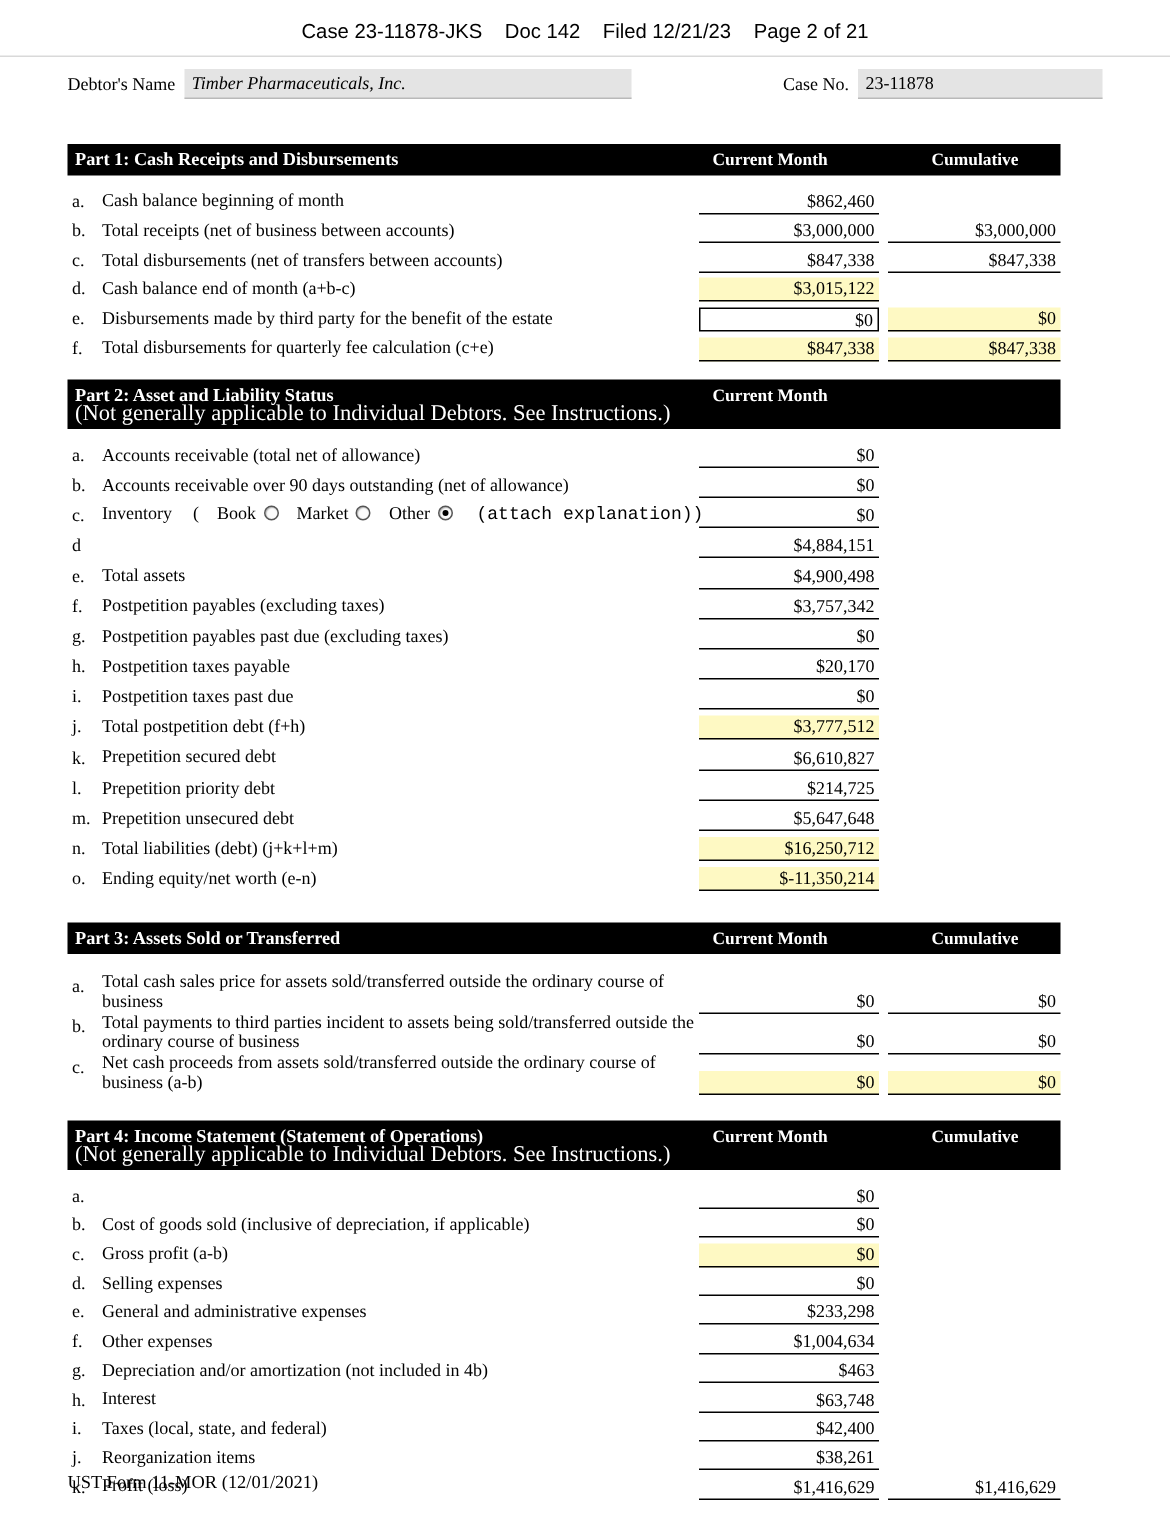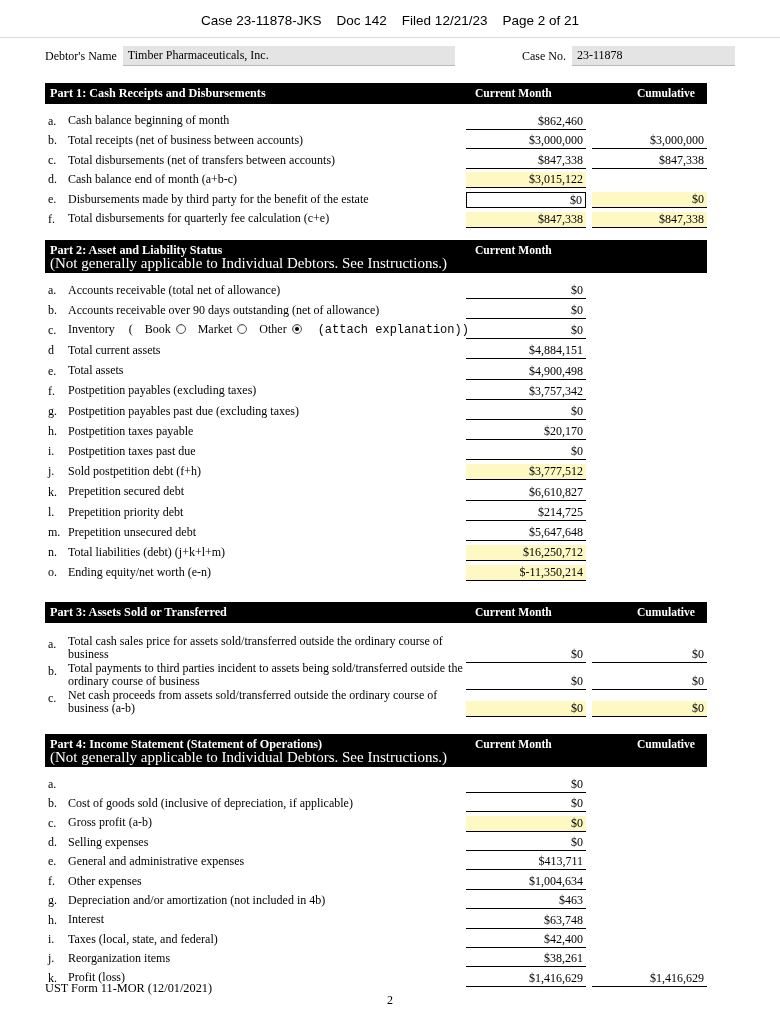--- a/index.html
+++ b/index.html
@@ -22,7 +22,7 @@
     background:#e4e4e4; border-bottom:1px solid #b9b9b9;
     padding:2px 5px; font-size:12px; white-space:nowrap; overflow:hidden;
   }
-  .name-field { width:332px; margin-left:6px; }
+  .name-field { width:298px; margin-left:6px;font-style:italic; }
   .flex-spacer { flex:1; }
   .case-field { width:163px; margin-left:6px; }
 

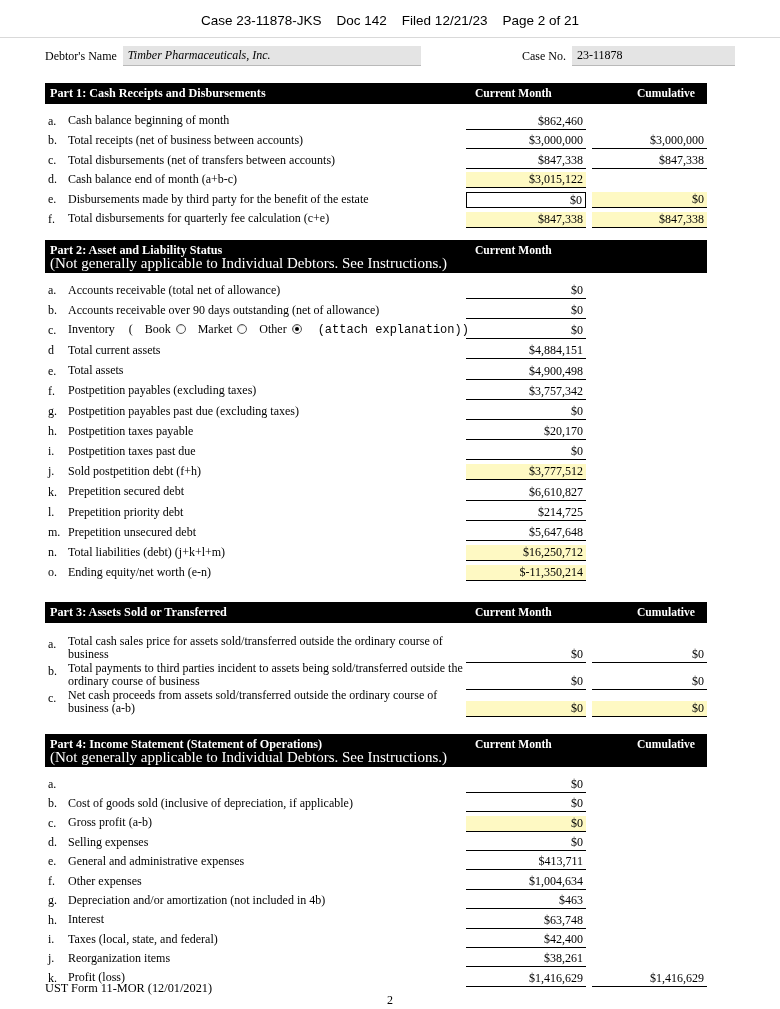--- a/index.html
+++ b/index.html
@@ -28,7 +28,7 @@
 
   #parts { margin-left:45px; width:662px; }
   .part { margin-top:12px; }
-  .part.p1 { margin-top:17px; }
+  .part.p1 { margin-top:30px; }
   .part.p2 { margin-top:11px; }
   .part.p3 { margin-top:20px; }
   .part.p4 { margin-top:16px; }

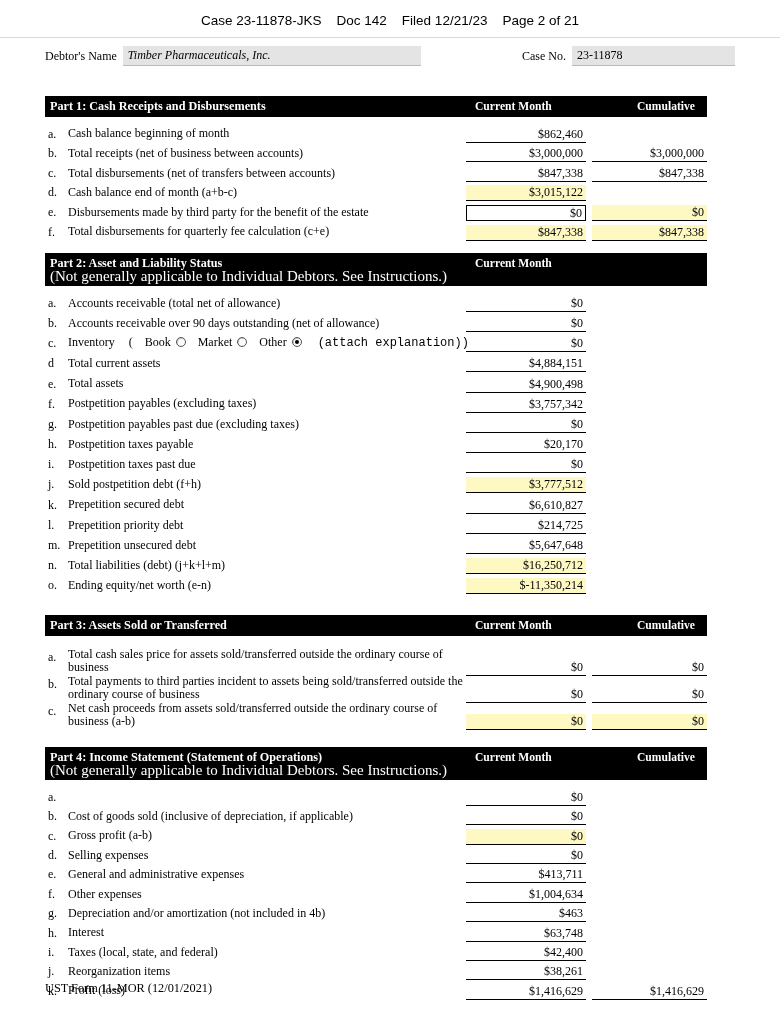--- a/index.html
+++ b/index.html
@@ -38,7 +38,7 @@
   .ph-sub { font-size:15px; line-height:12px; }
   .ph-col { position:absolute; top:4px; font-weight:bold; font-size:11.6px; }
   .col-cur { left:430px; }
-  .col-cum { left:592px;text-align:right; }
+  .col-cum { left:576px;text-align:right; }
 
   .rows { padding-top:7px; }
   .p3 .rows { padding-top:14px; }

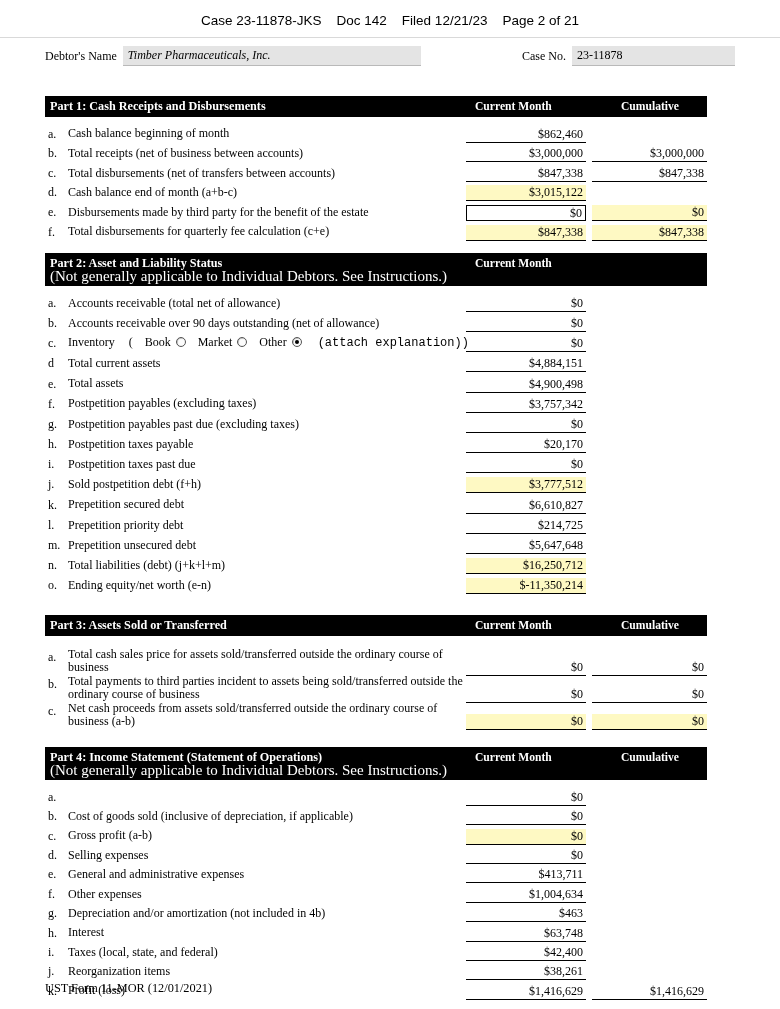--- a/index.html
+++ b/index.html
@@ -167,7 +167,6 @@
         </div>
         <div class="frow">
           <span class="letter">d</span>
-          <div class="desc">Total current assets</div>
           <div class="amt cur ">$4,884,151</div>
         </div>
         <div class="frow">

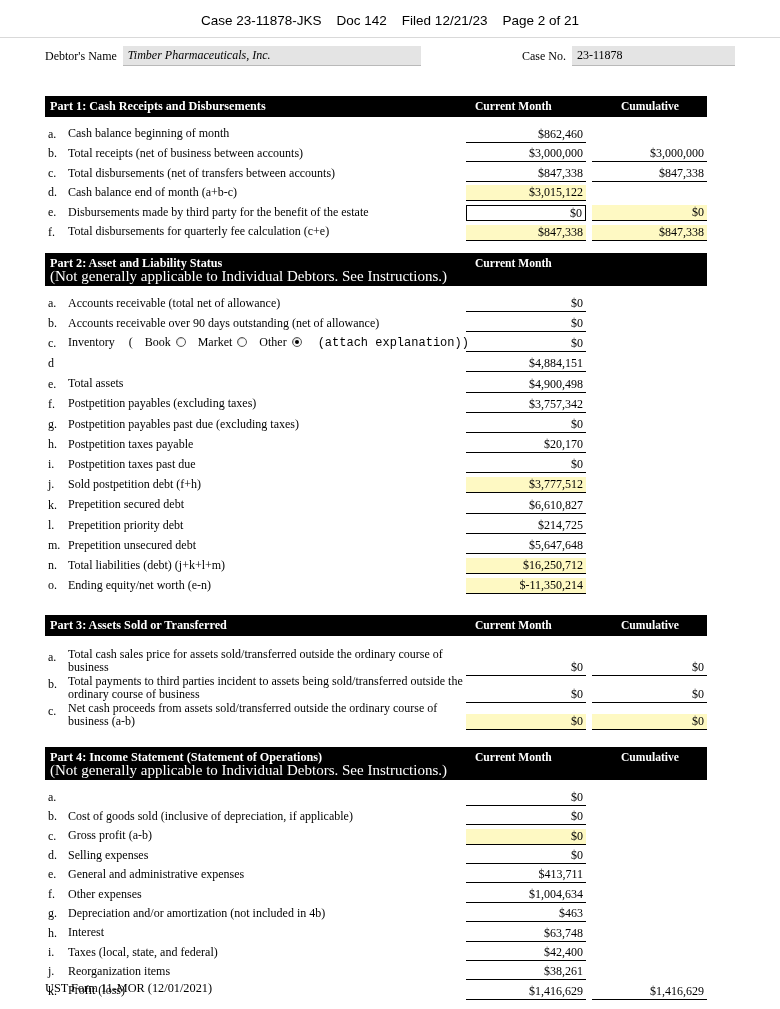--- a/index.html
+++ b/index.html
@@ -196,7 +196,7 @@
         </div>
         <div class="frow">
           <span class="letter">j.</span>
-          <div class="desc">Sold postpetition debt (f+h)</div>
+          <div class="desc">Total postpetition debt (f+h)</div>
           <div class="amt cur shaded">$3,777,512</div>
         </div>
         <div class="frow">

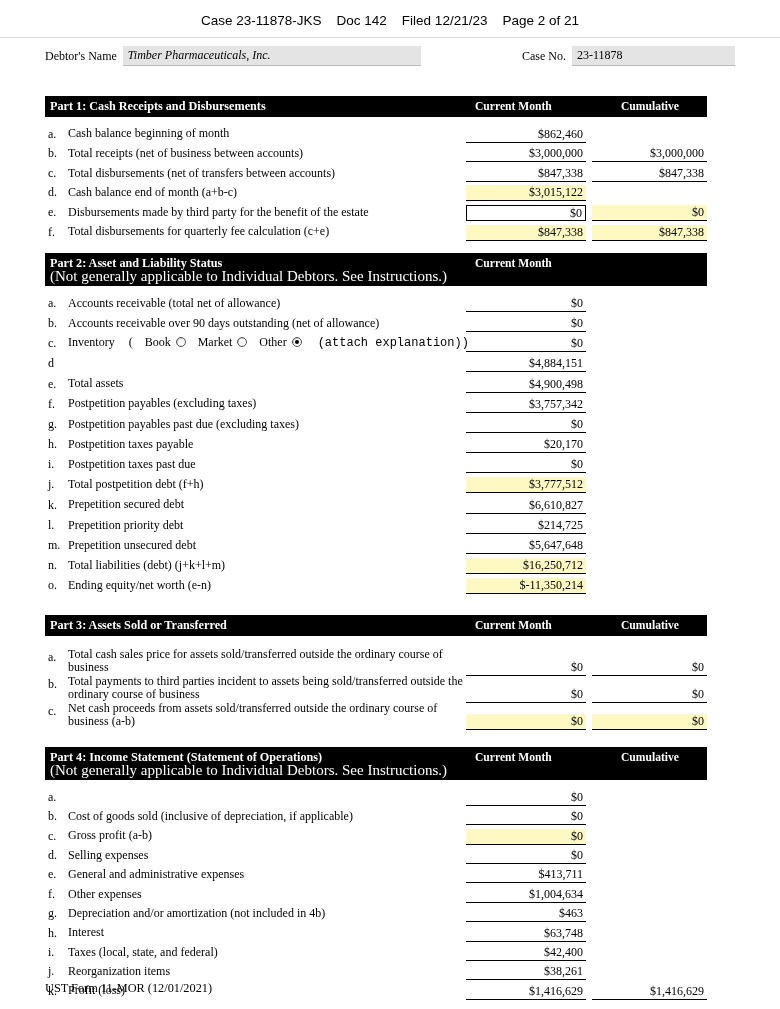--- a/index.html
+++ b/index.html
@@ -287,7 +287,7 @@
         <div class="frow">
           <span class="letter">e.</span>
           <div class="desc">General and administrative expenses</div>
-          <div class="amt cur ">$413,711</div>
+          <div class="amt cur ">$233,298</div>
         </div>
         <div class="frow">
           <span class="letter">f.</span>

